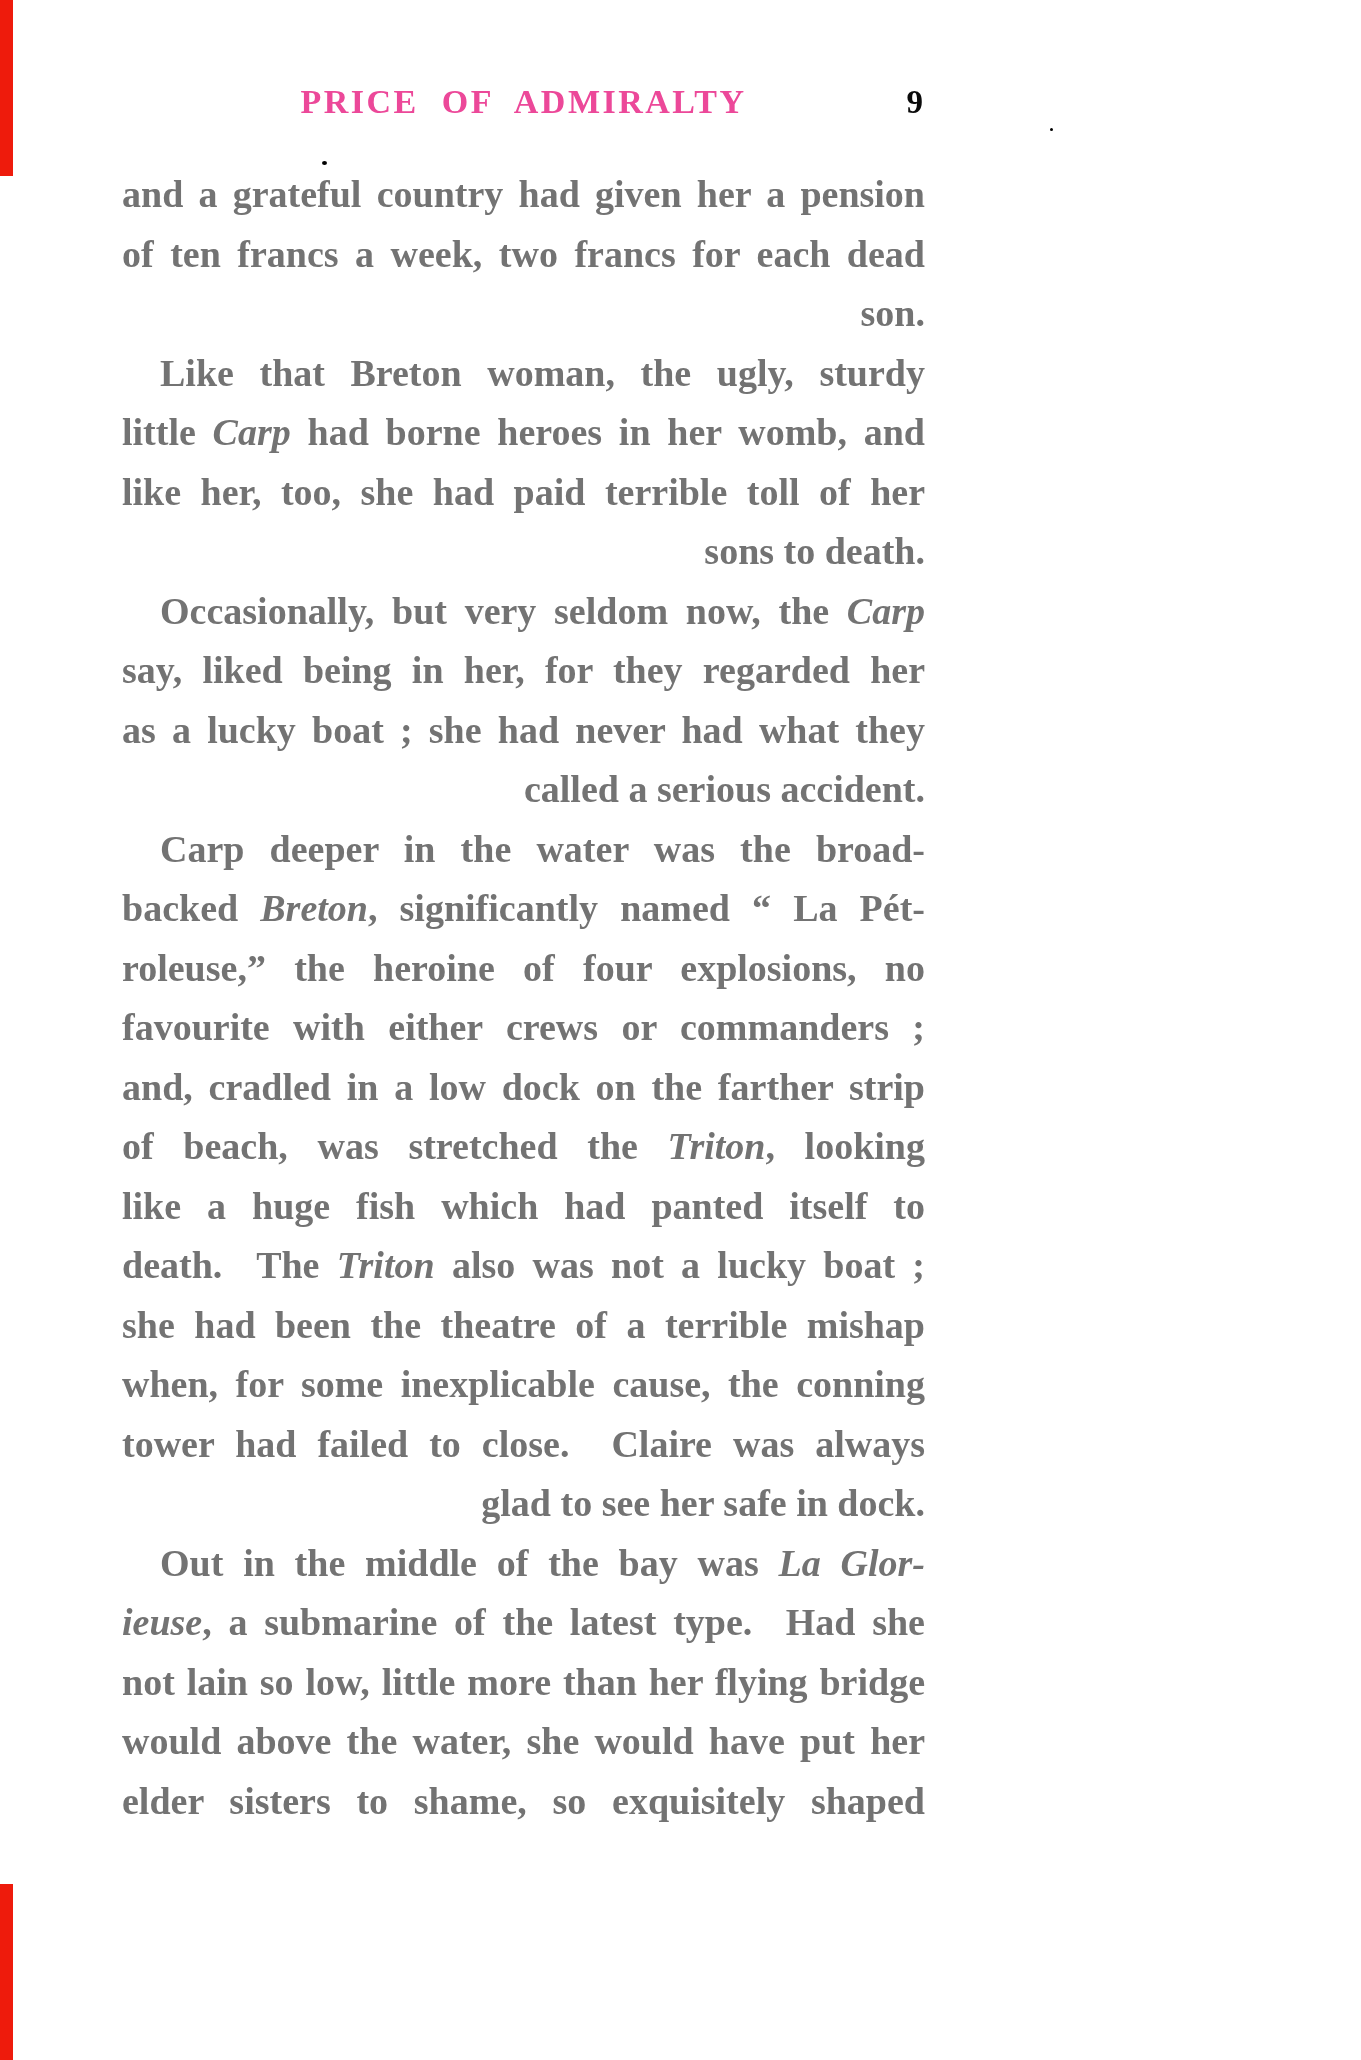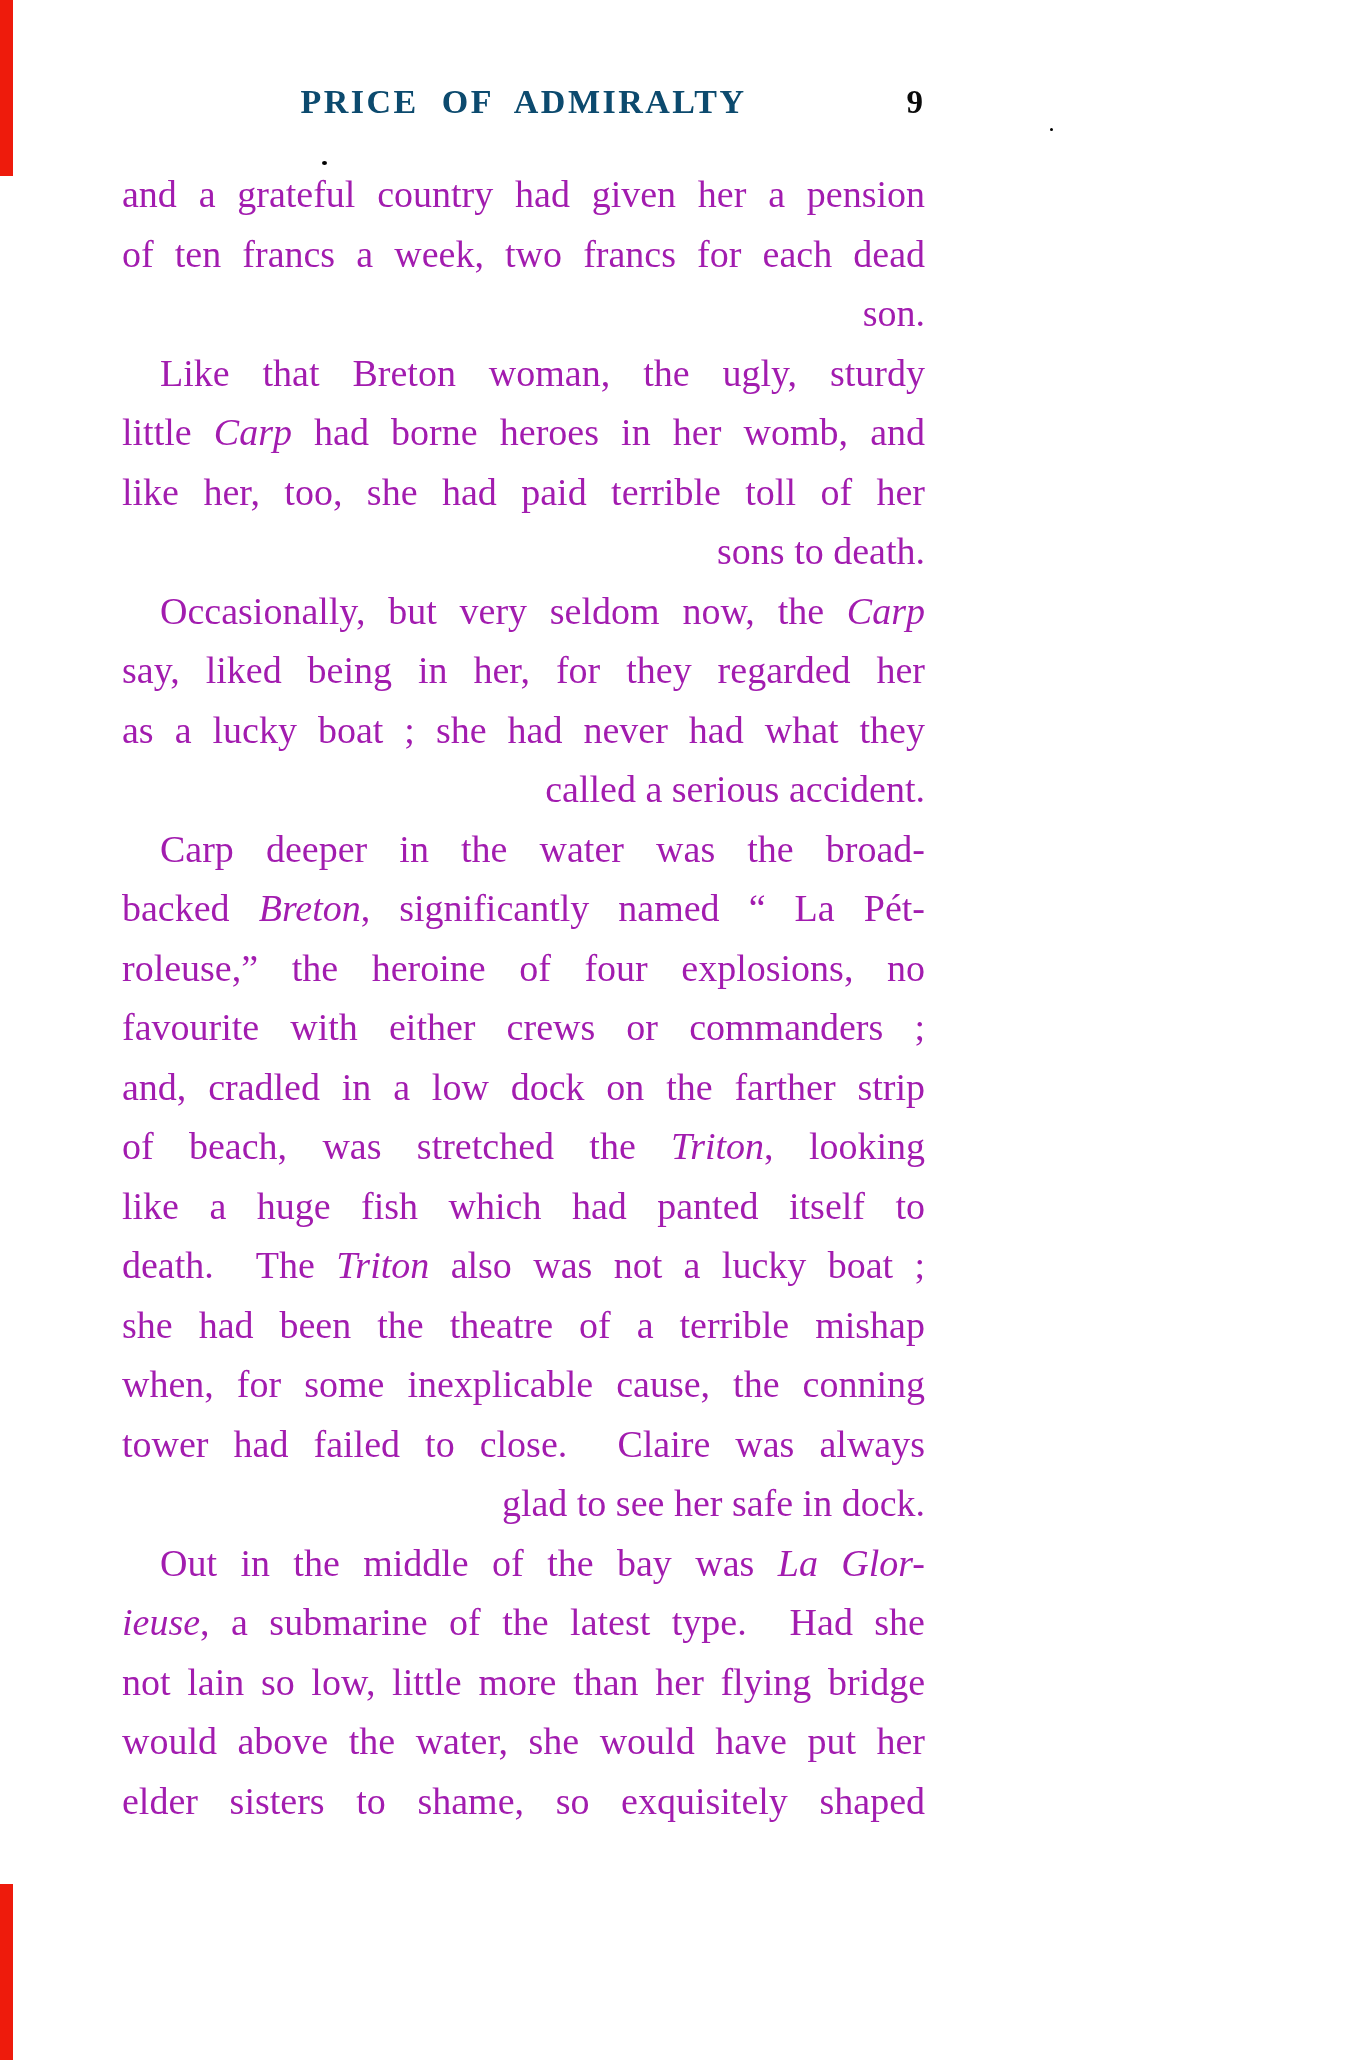--- a/index.html
+++ b/index.html
@@ -25,7 +25,7 @@
     font-size: 34px;
     letter-spacing: 2.5px;
     word-spacing: 12px;
-    color: #0c4a6e;
+    color: #ec4899;
     line-height: 52px;
   }
   .pagenum {

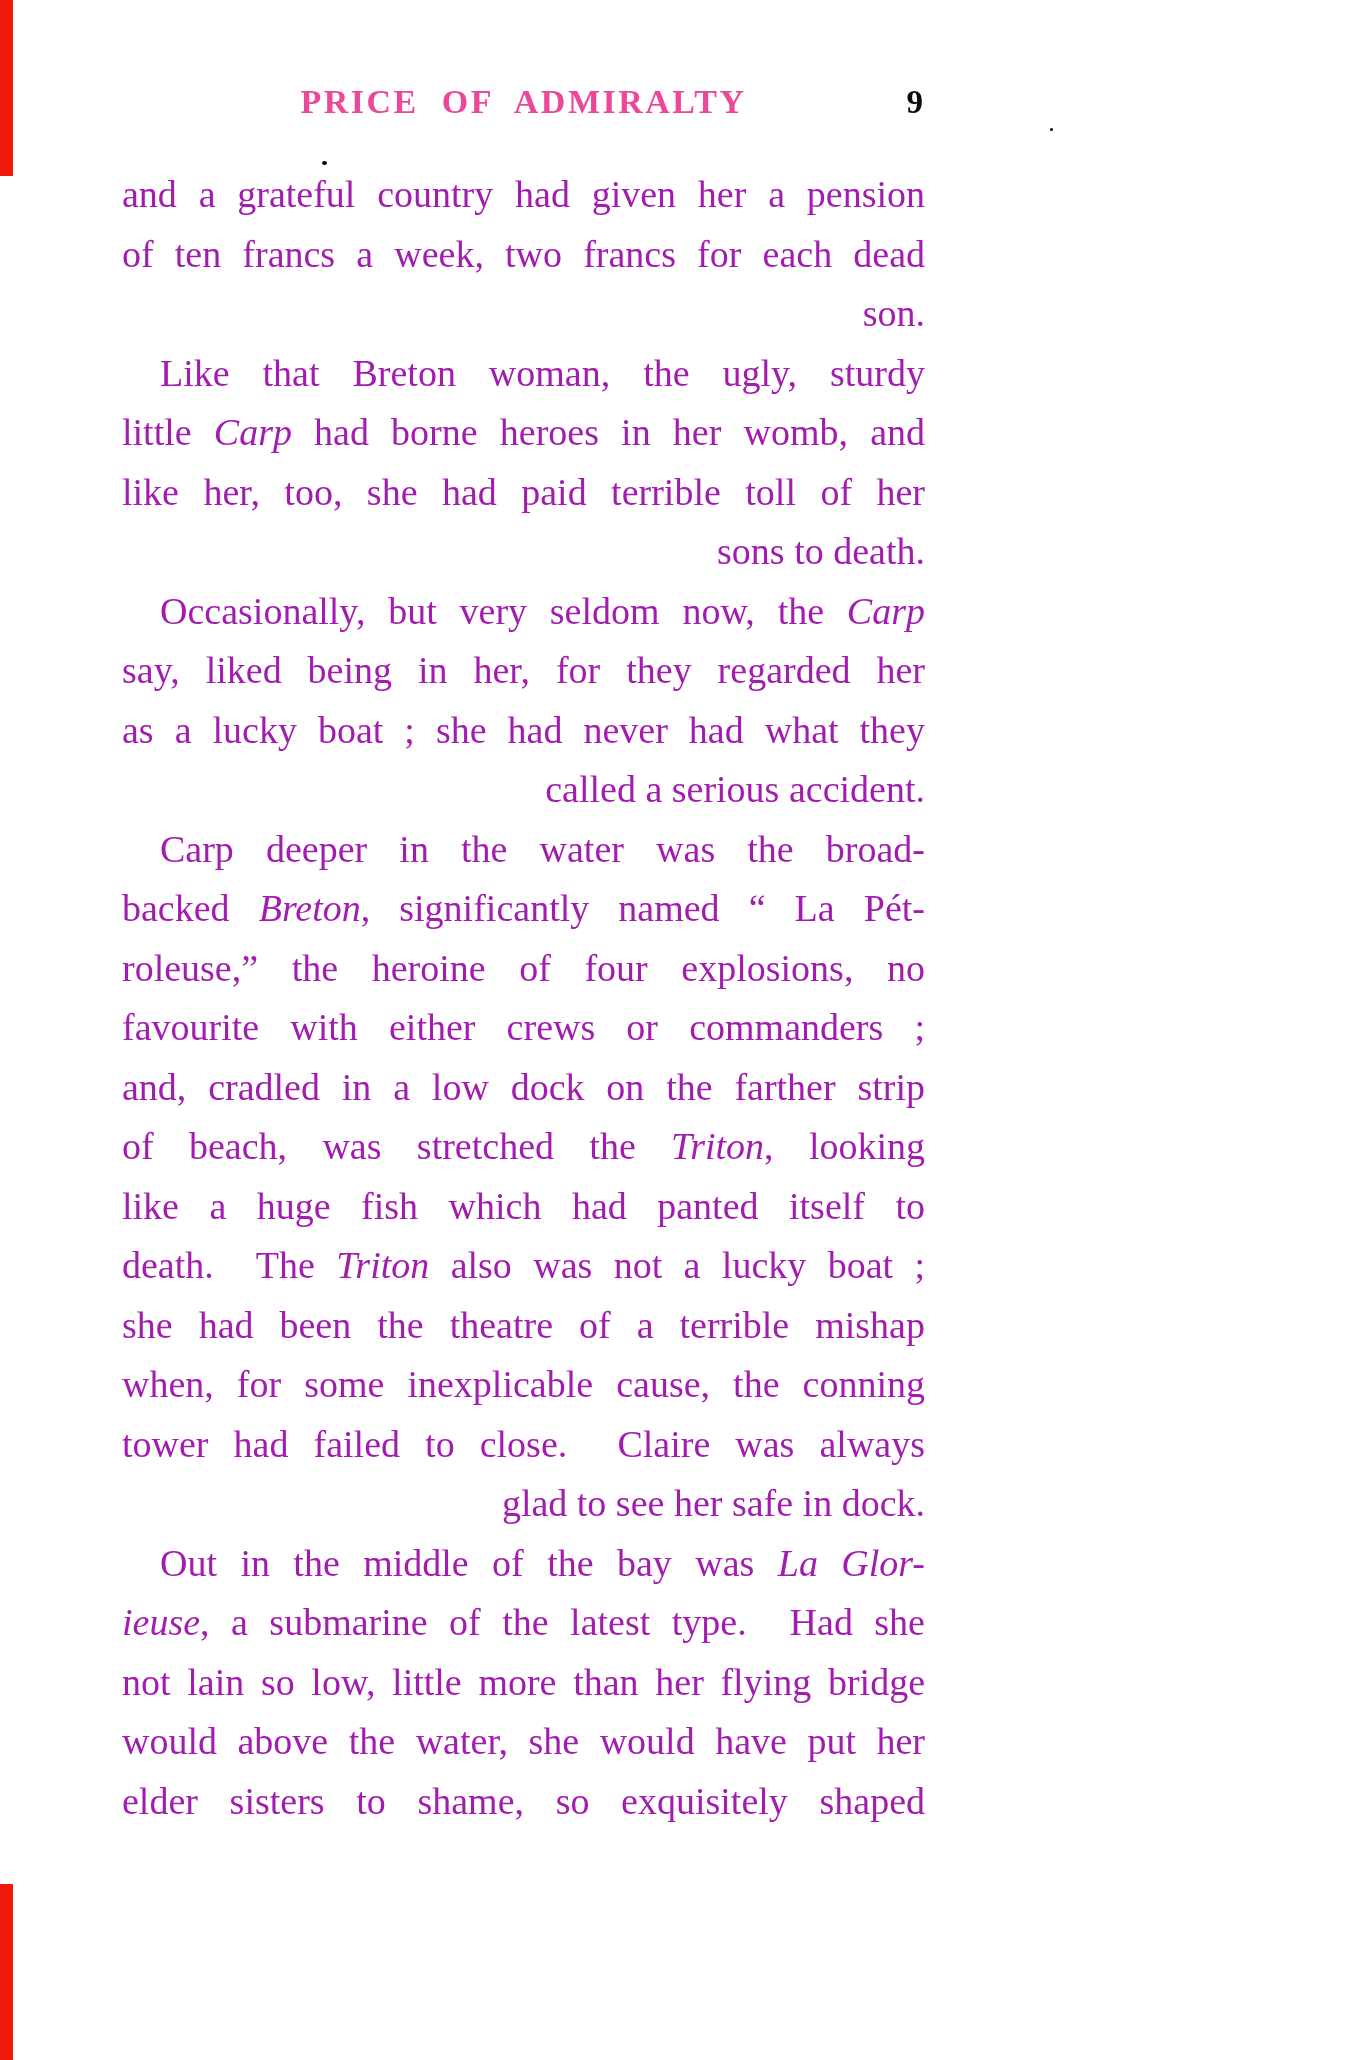--- a/index.html
+++ b/index.html
@@ -61,7 +61,7 @@
     <div class="pagenum">9</div>
   </div>
 
-  <div class="textcol" style="color: #a21caf;">
+  <div class="textcol" style="color: #737373; font-weight: bold;">
       <div class="line just"><span>and a grateful country had given her a pension</span></div>
       <div class="line just"><span>of ten francs a week, two francs for each dead</span></div>
       <div class="line"><span>son.</span></div>

